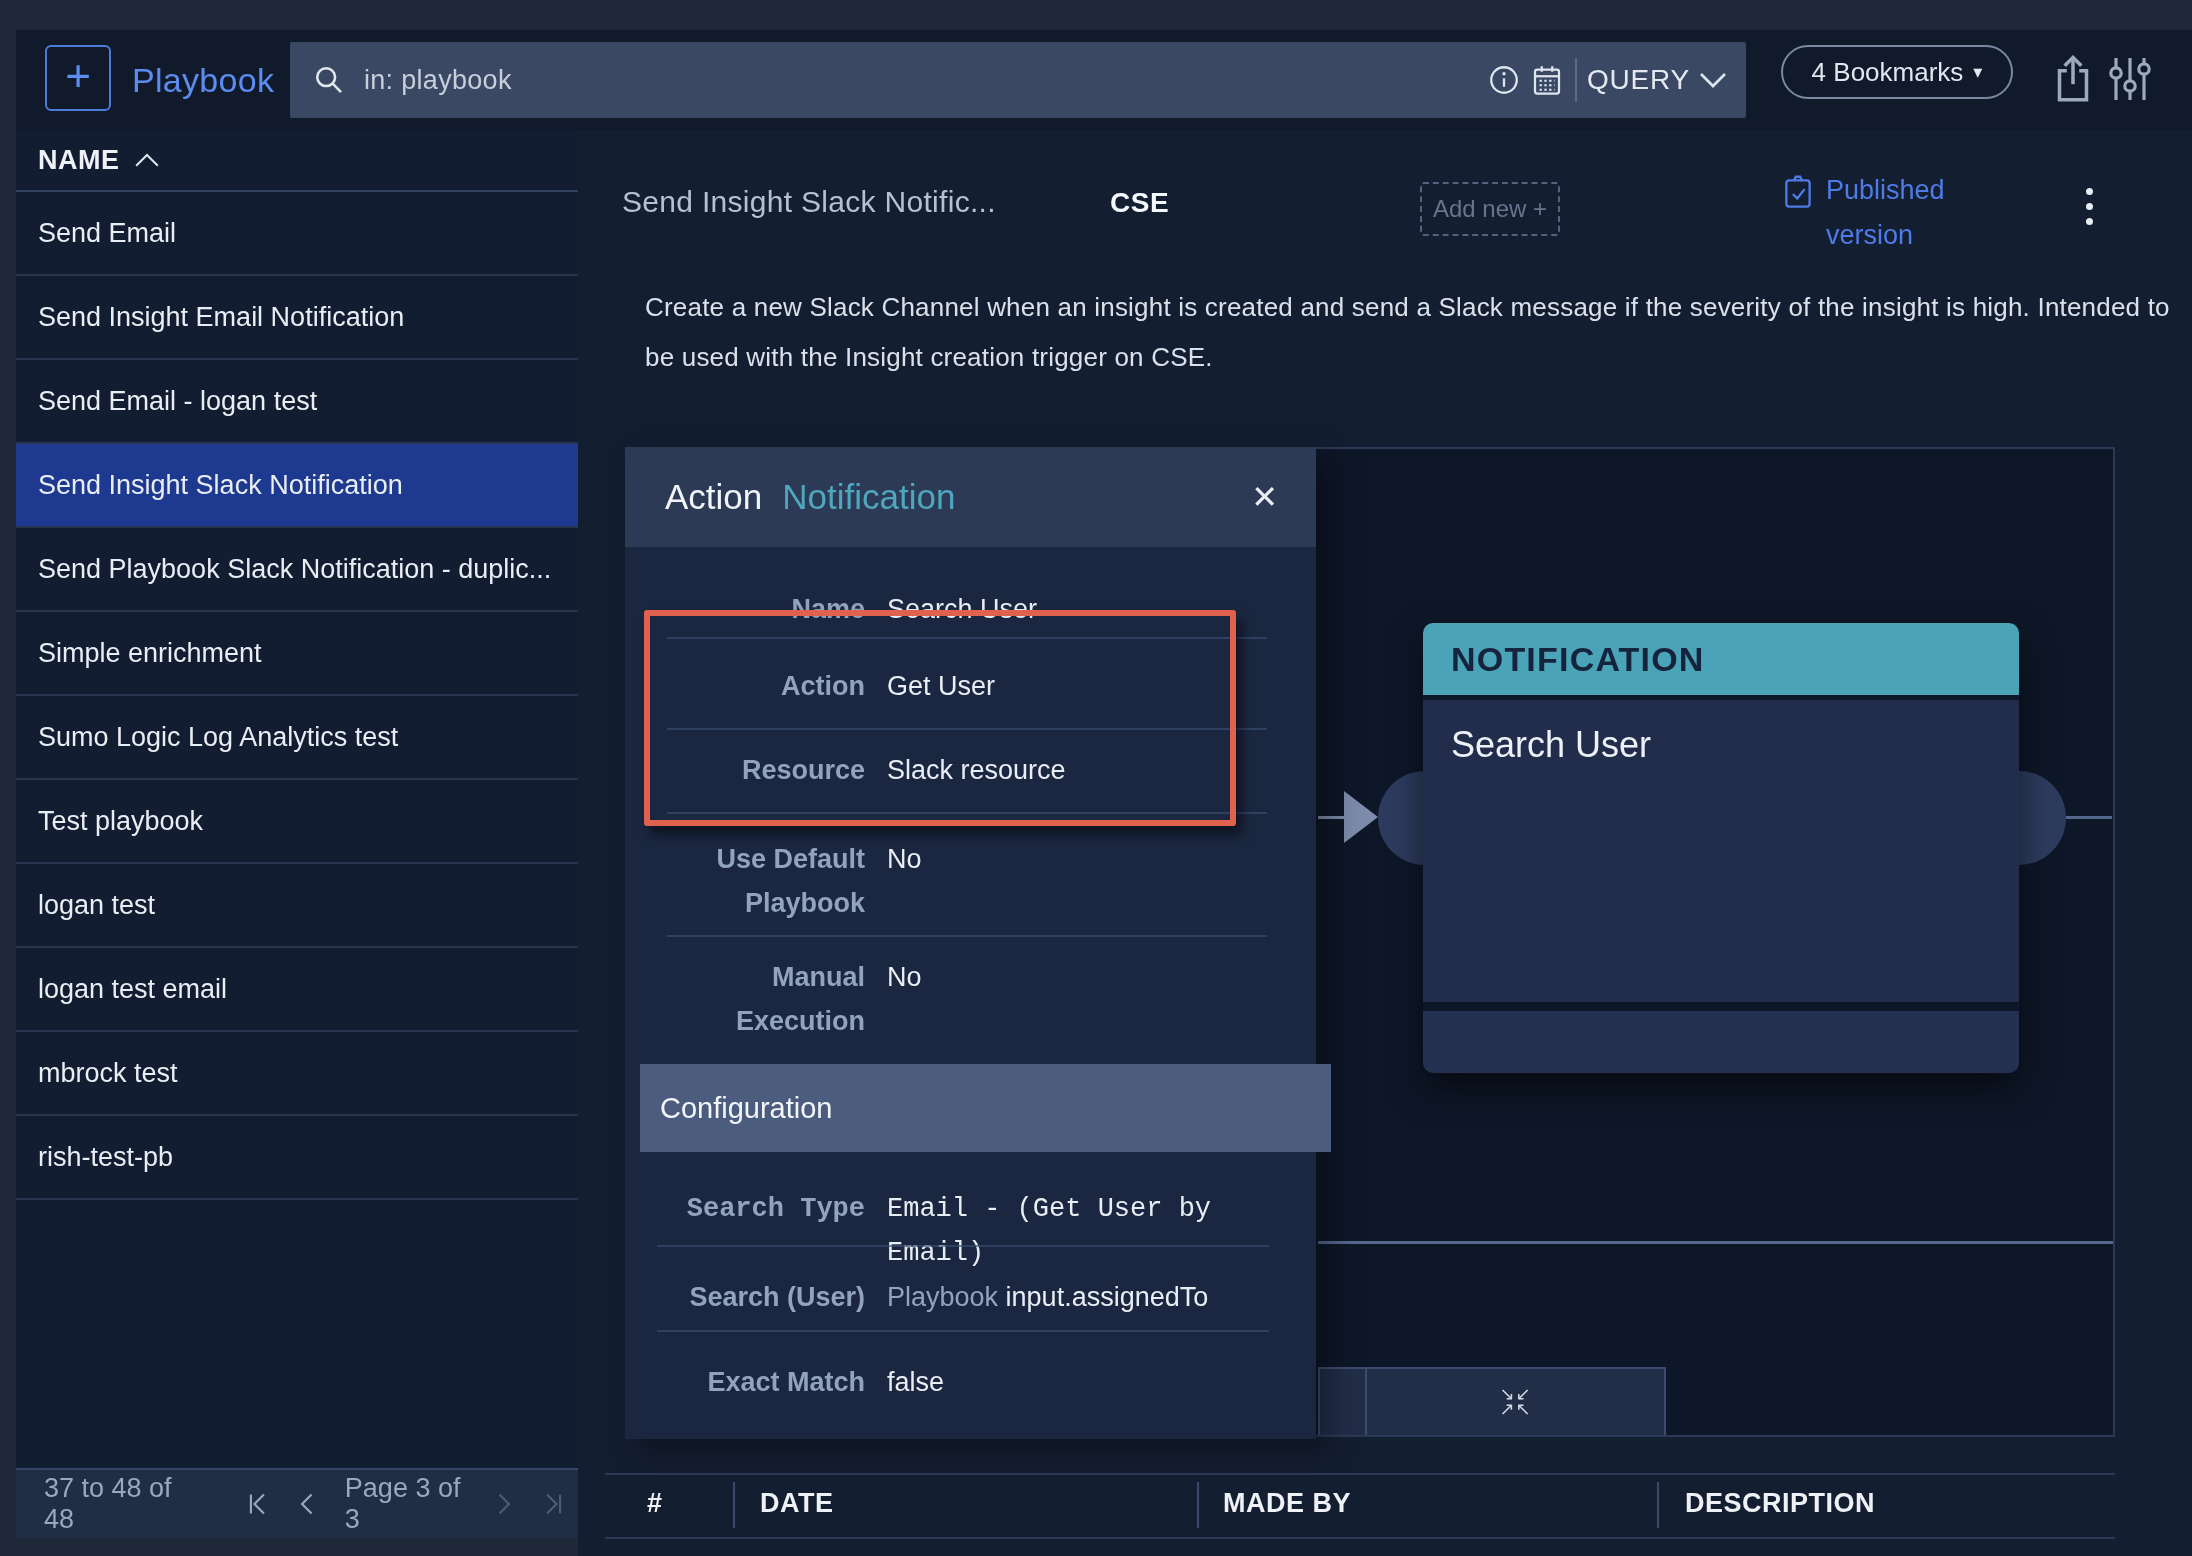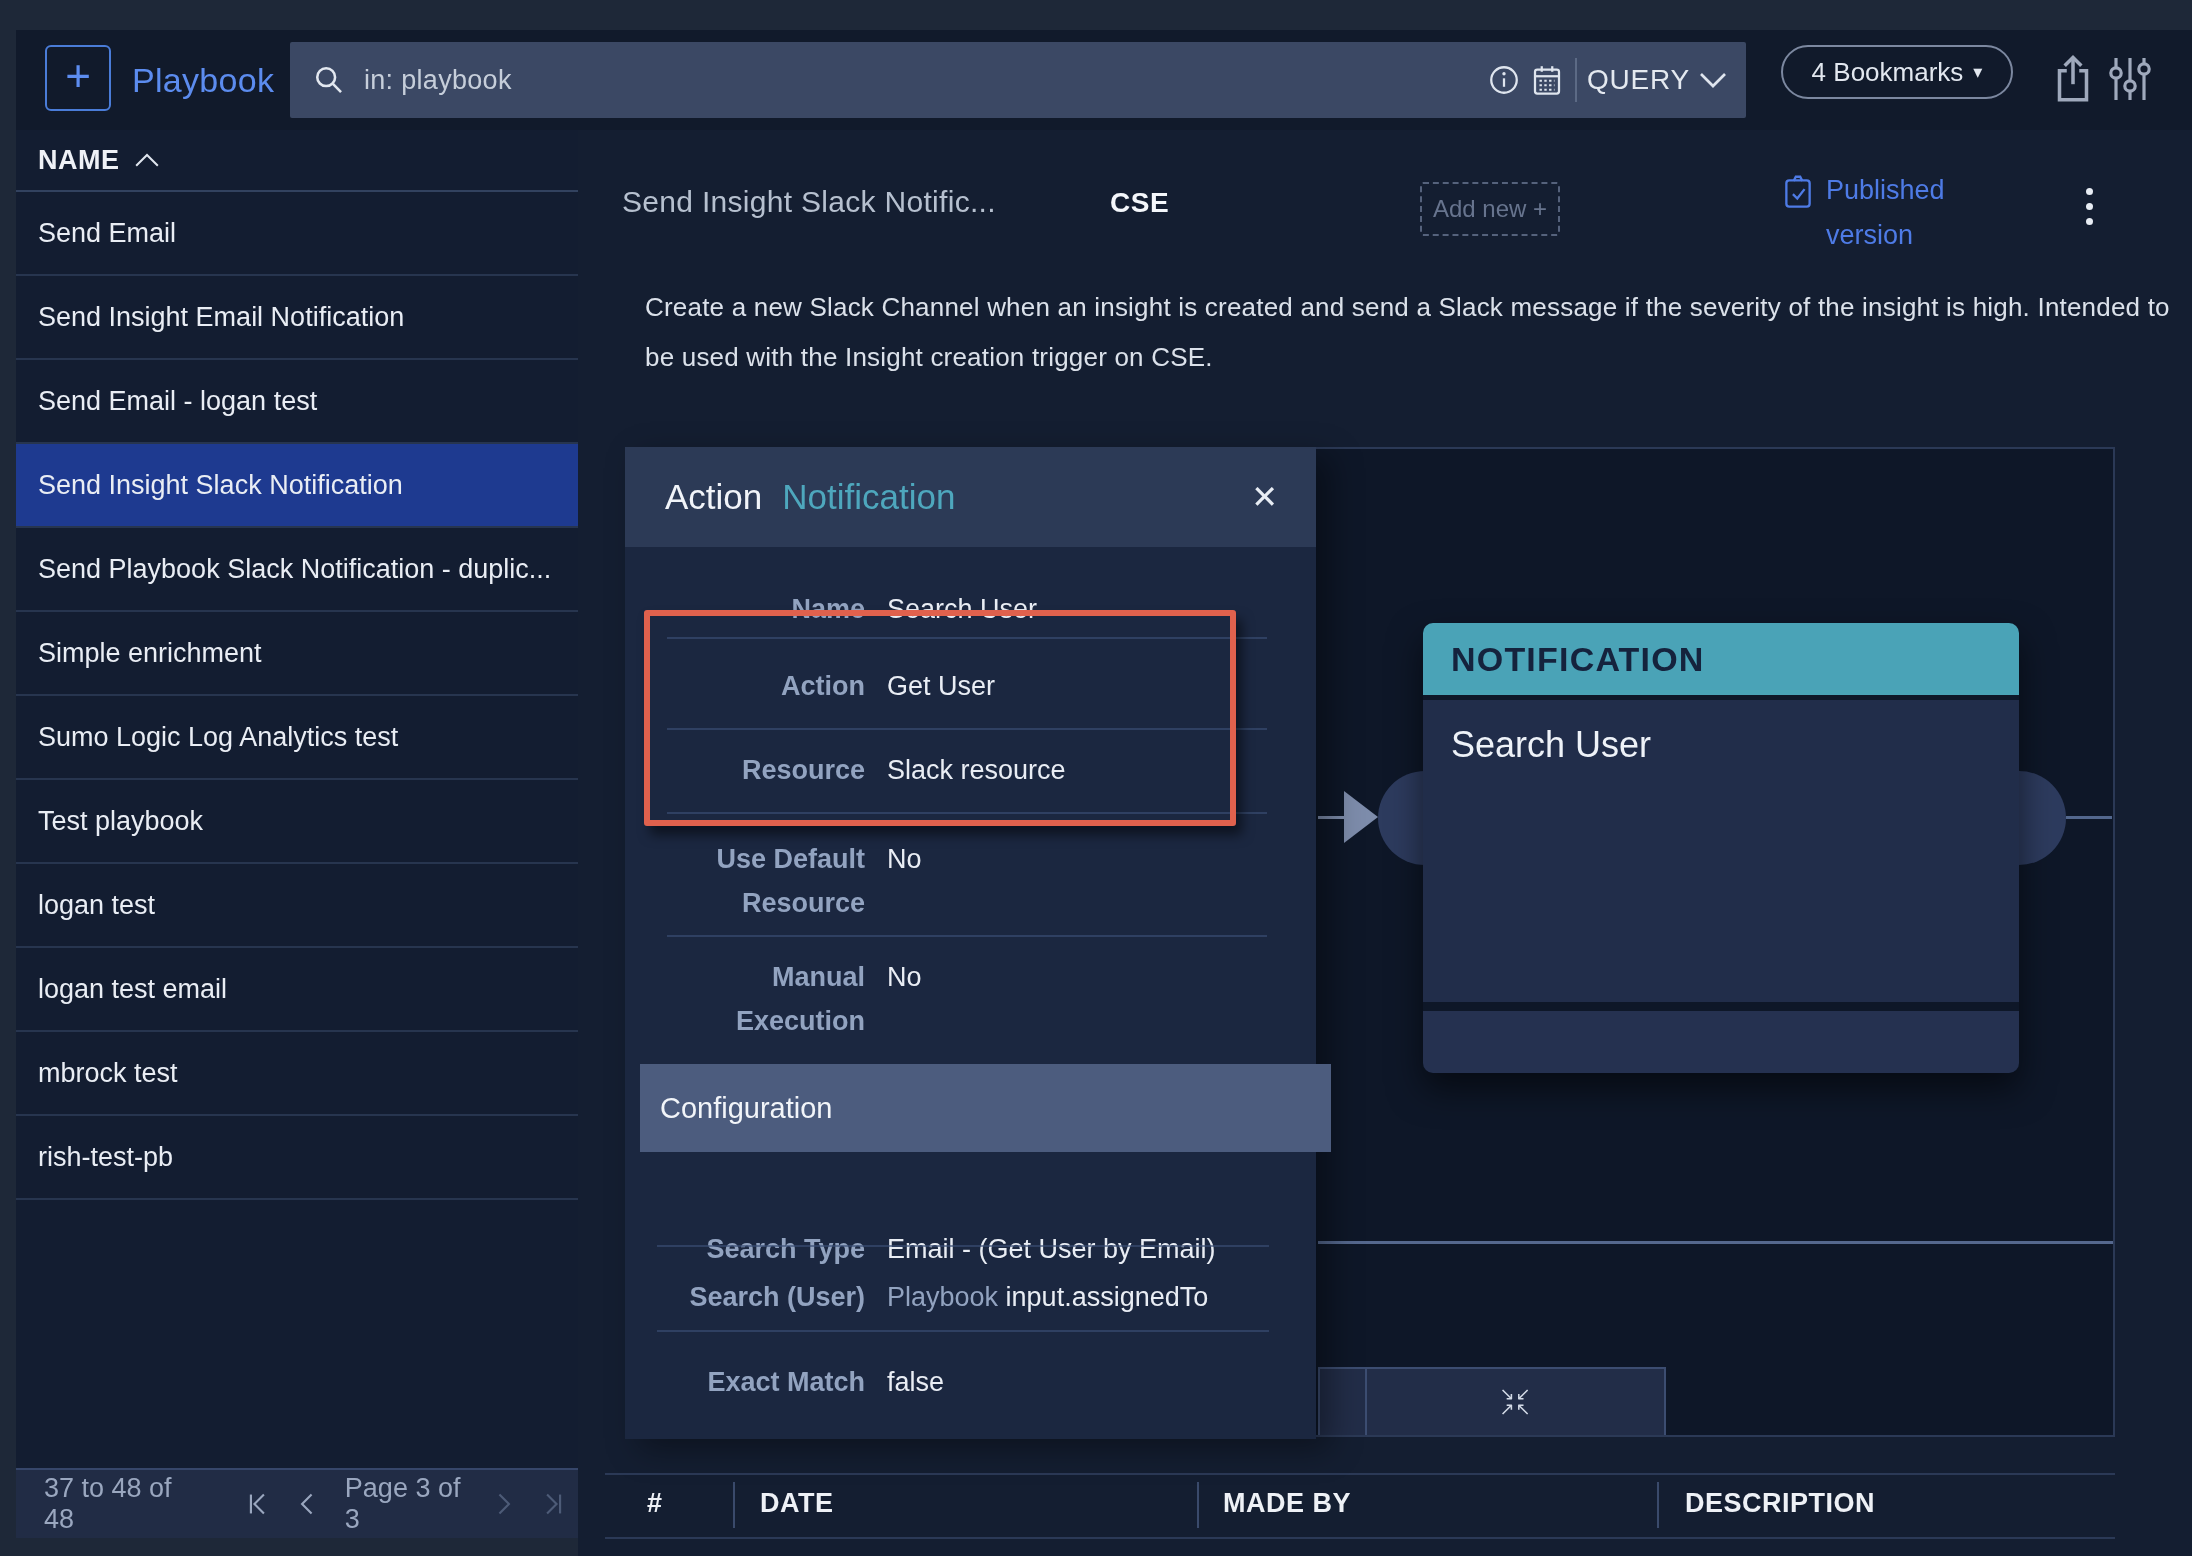--- a/index.html
+++ b/index.html
@@ -289,7 +289,7 @@
 
     <div class="prow" style="top:390px;">
       <div class="lbl">
-          <div>Use Default Resource</div>
+          <div>Use Default Playbook</div>
         </div>
       <div class="val">No</div>
     </div>

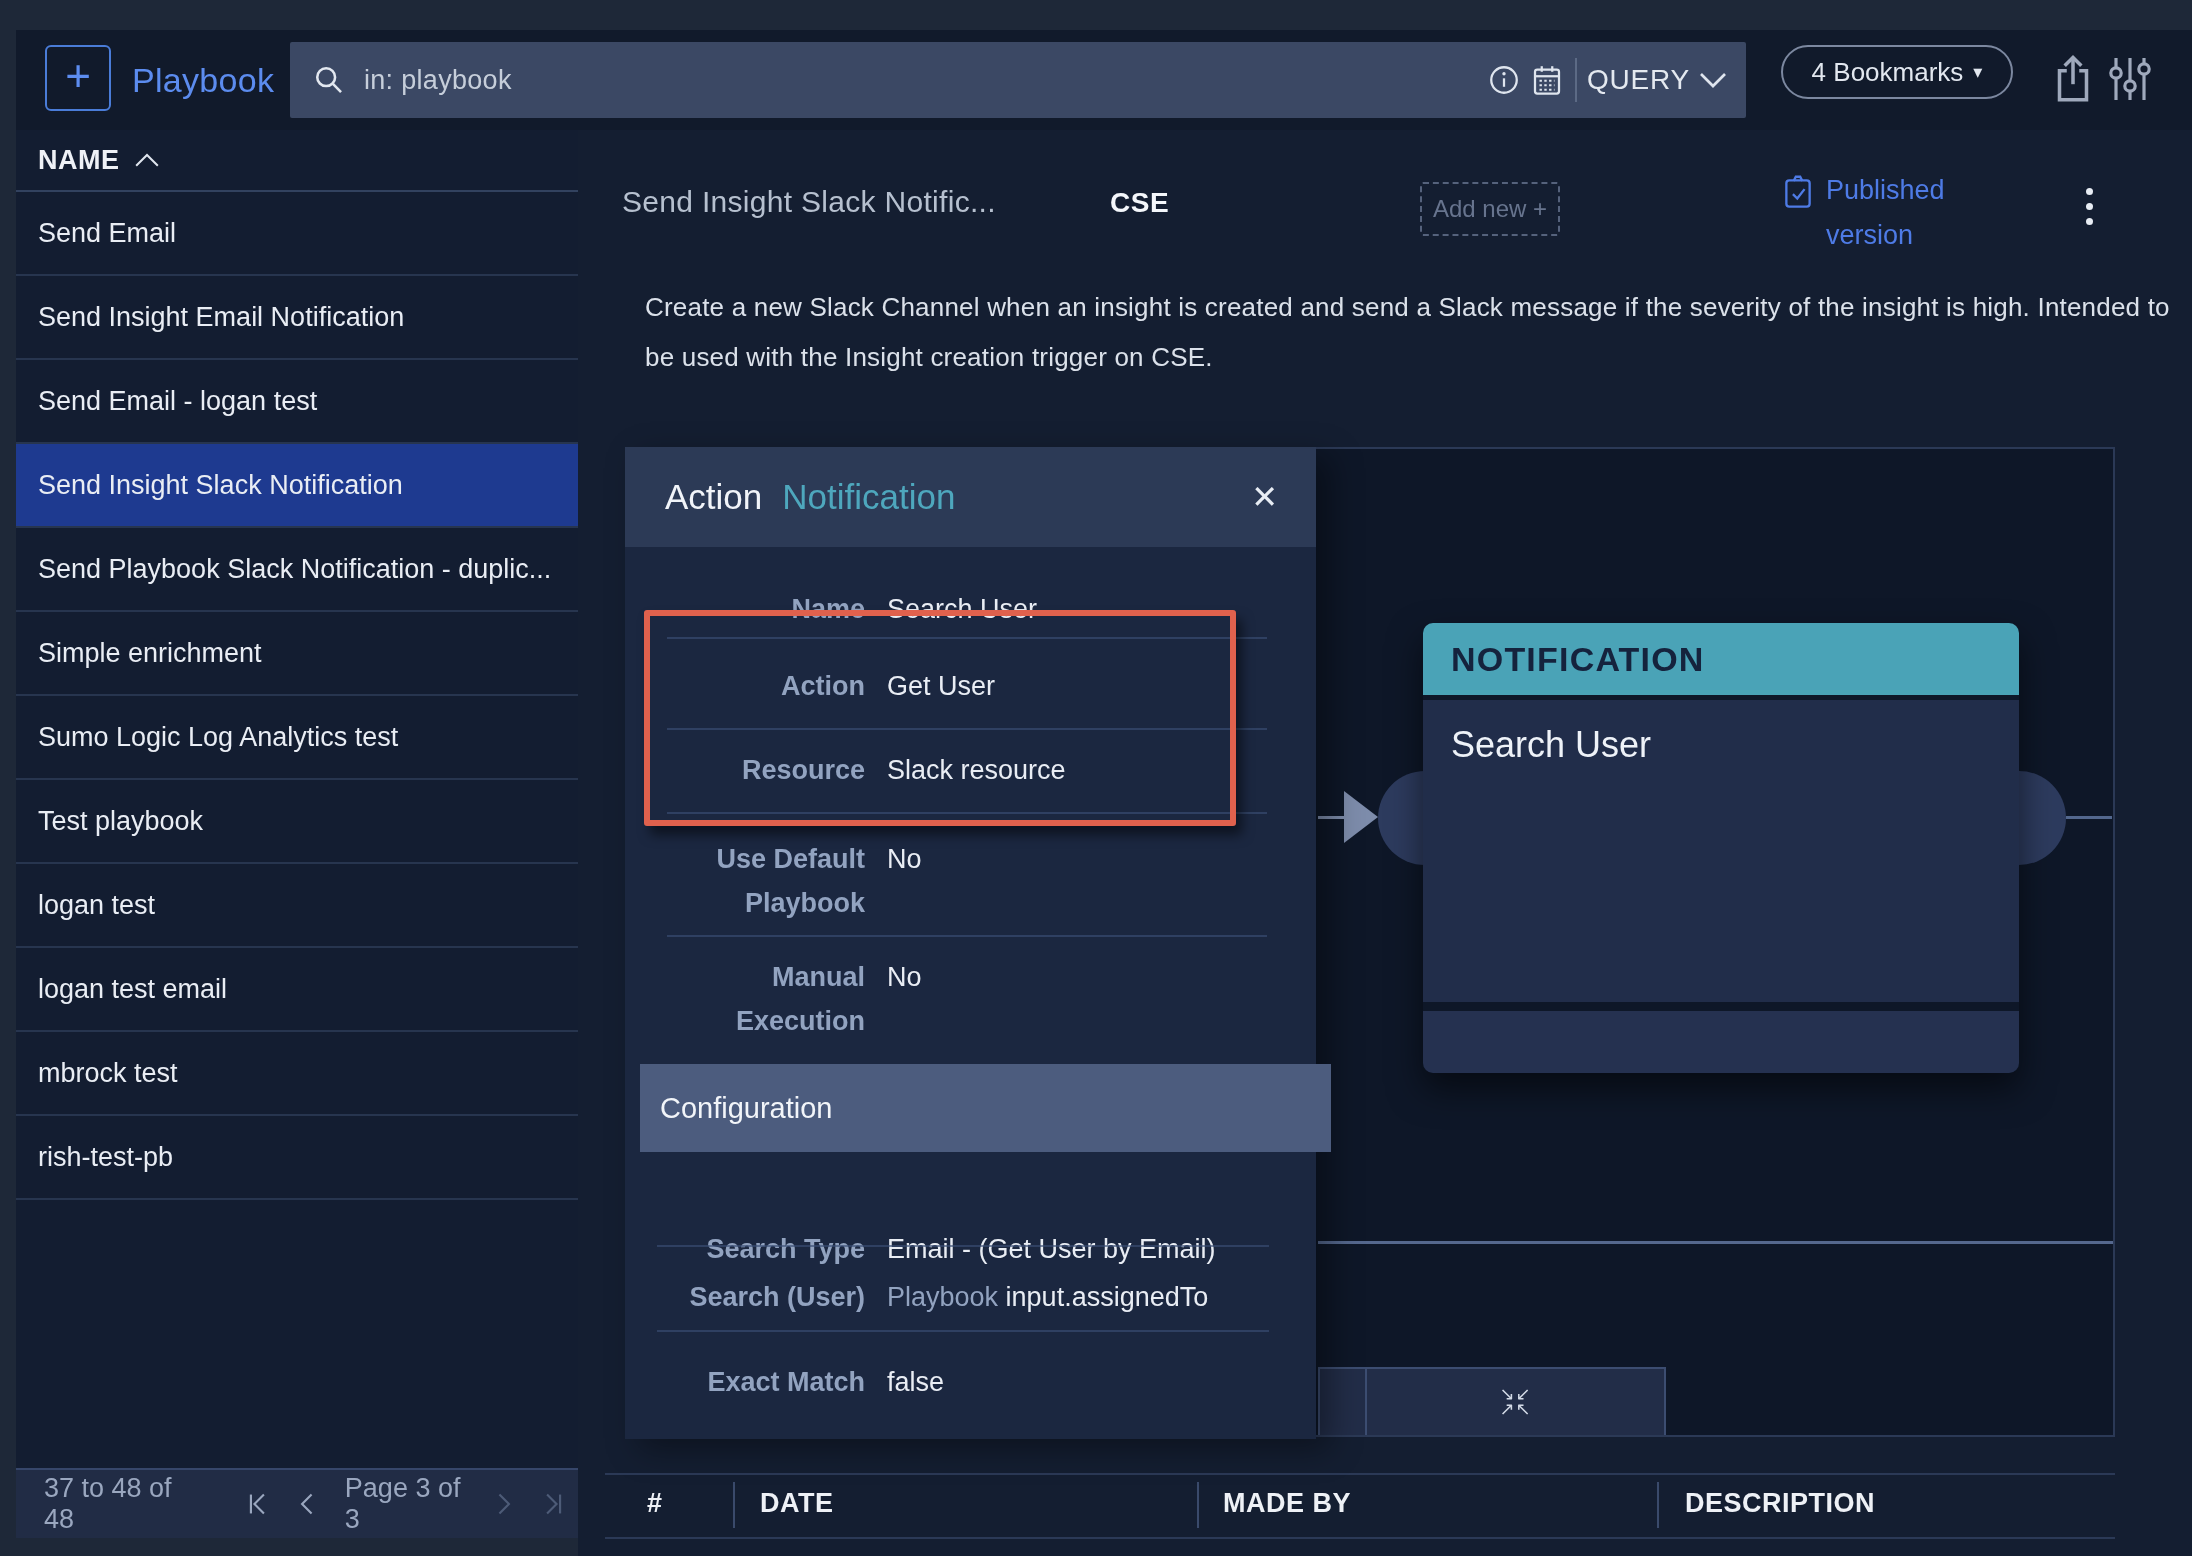--- a/index.html
+++ b/index.html
@@ -304,7 +304,7 @@
 
     <div class="config-header">Configuration</div>
 
-    <div class="prow" style="top:780px;">
+    <div class="prow" style="top:740px;font-family:Liberation Mono, monospace;">
       <div class="lbl">
           <div>Search Type</div>
         </div>

